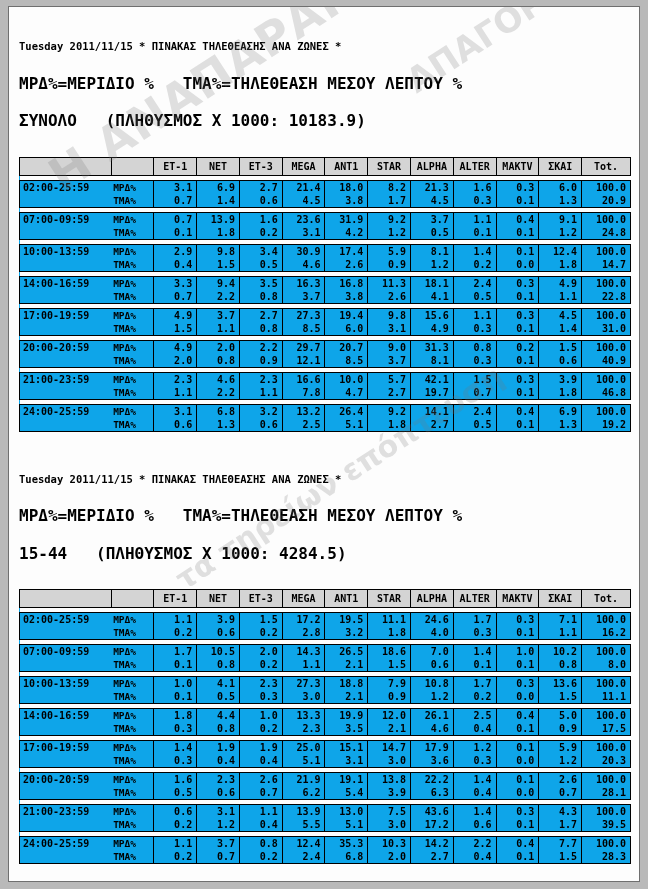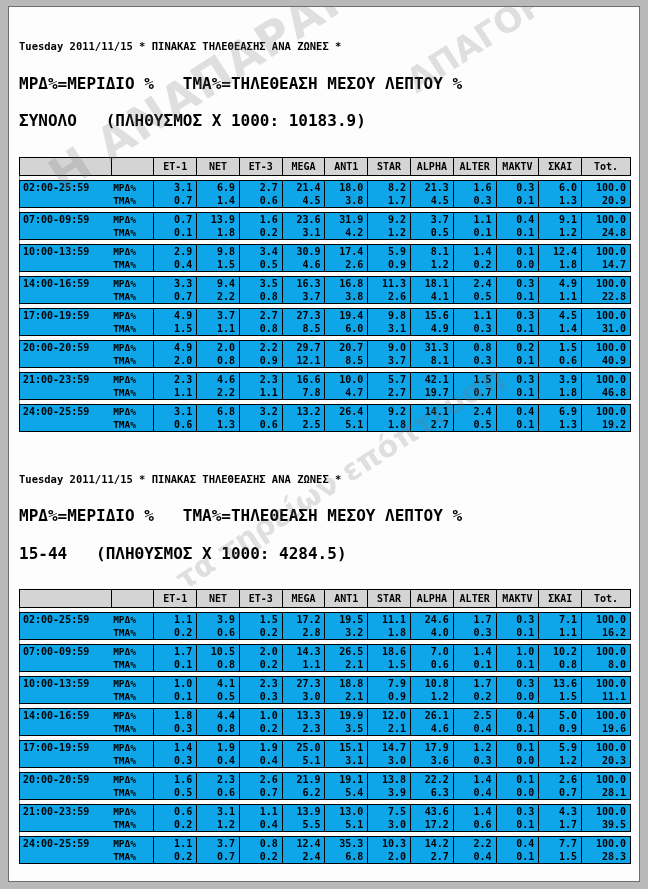--- a/index.html
+++ b/index.html
@@ -638,7 +638,7 @@
           <td class="num">0.4</td>
           <td class="num">0.1</td>
           <td class="num">0.9</td>
-          <td class="num">19.6</td>
+          <td class="num">17.5</td>
         </tr>
         <tr class="gap">
             <td colspan="13"></td>

